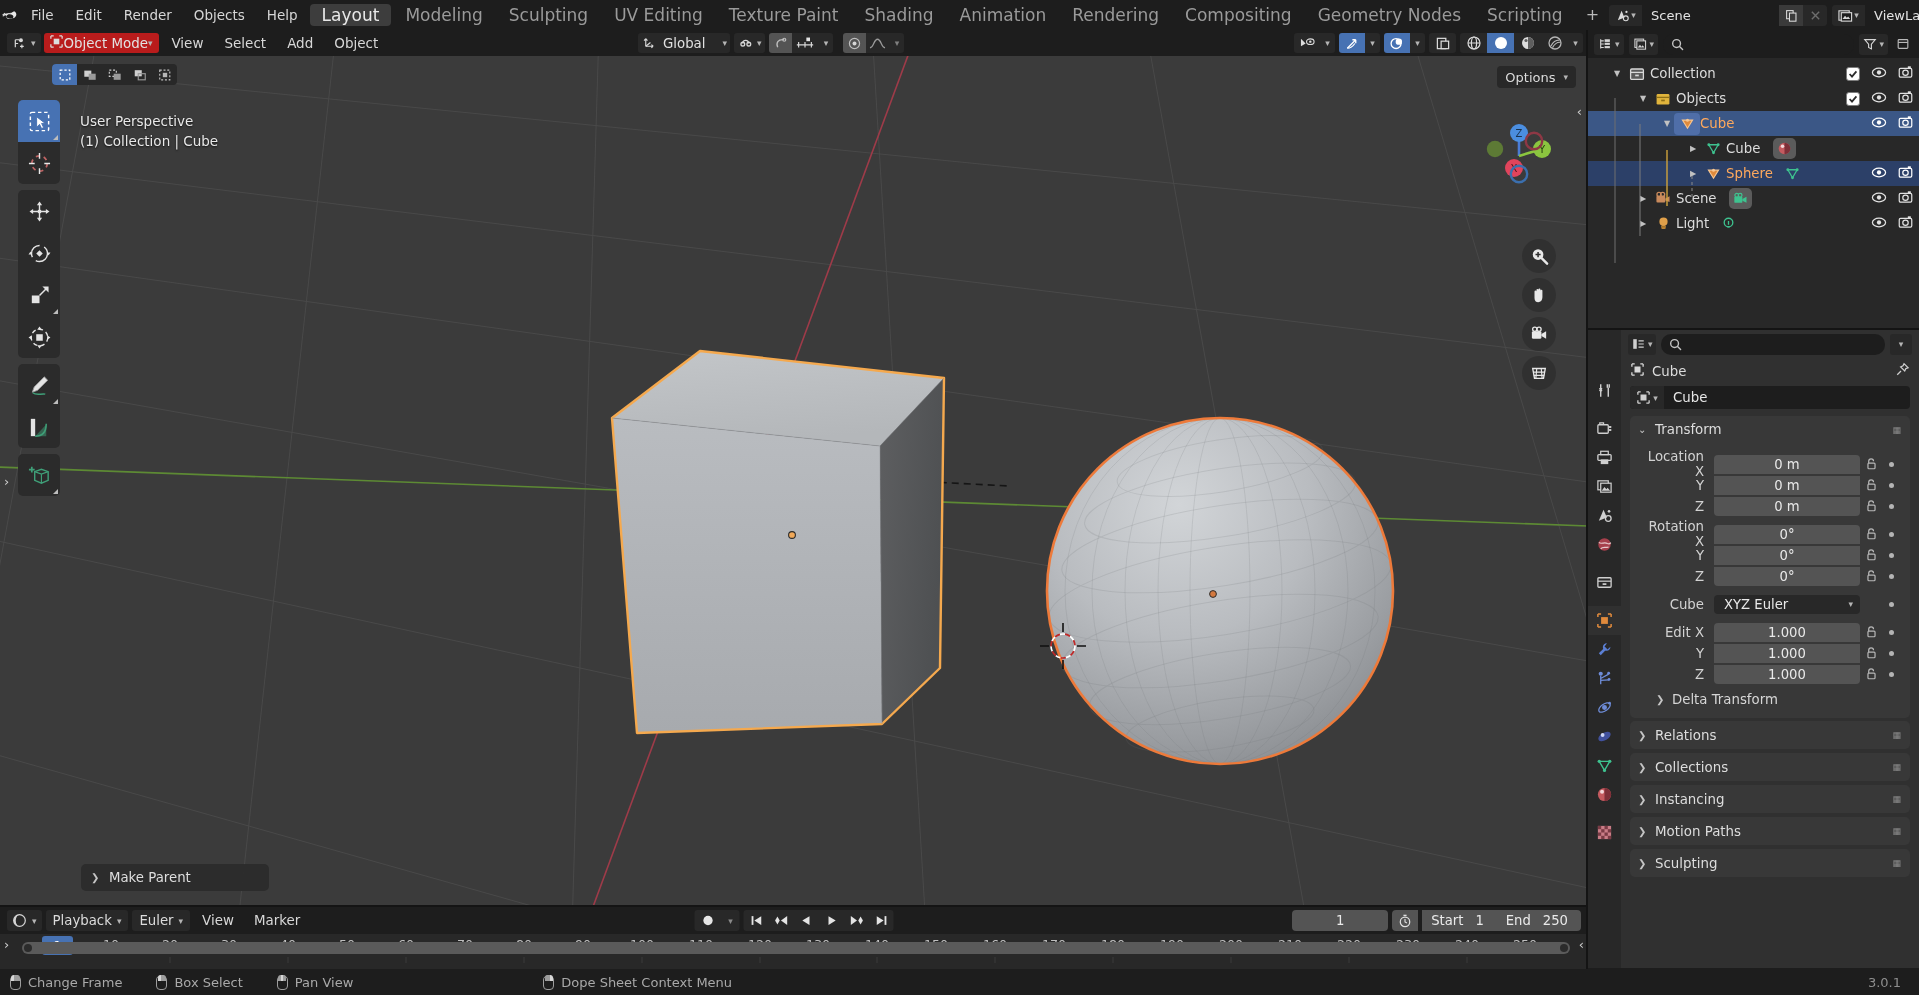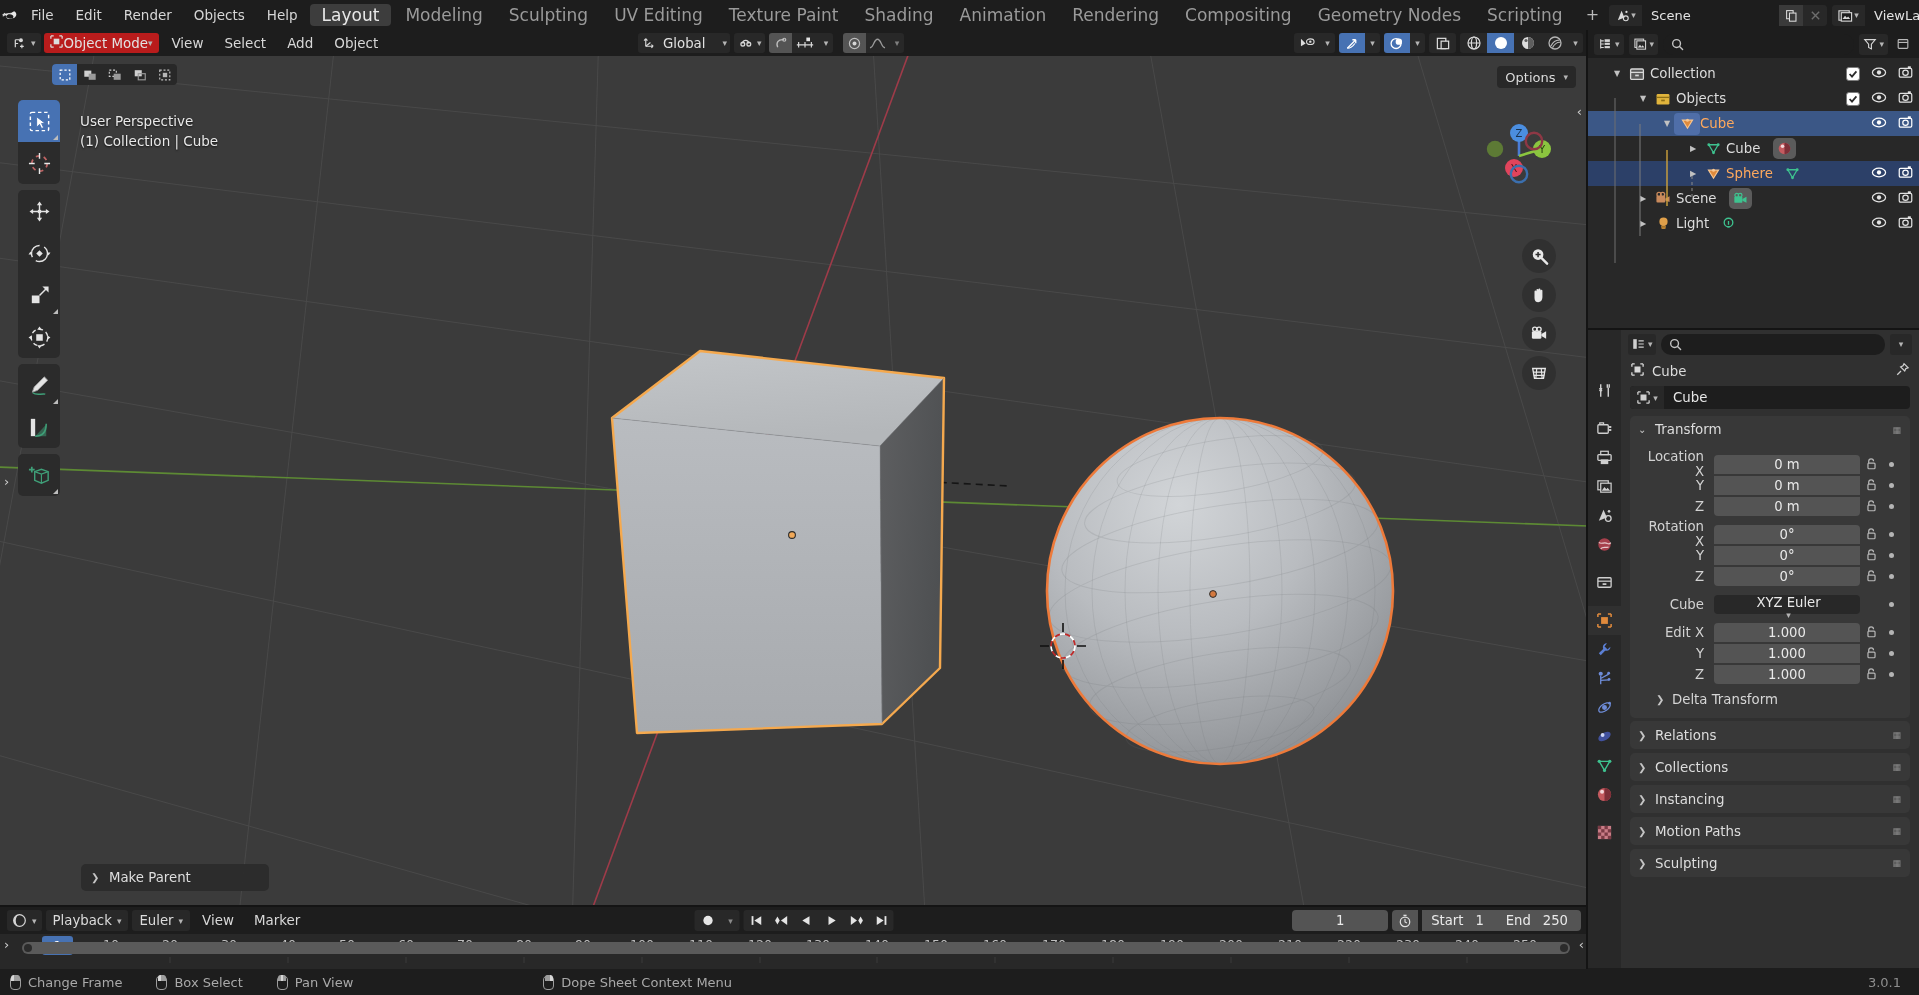--- a/index.html
+++ b/index.html
@@ -113,7 +113,7 @@
   .pfield.top{ border-radius:4px 4px 0 0;}
   .pfield.mid{ border-radius:0;}
   .pfield.bot{ border-radius:0 0 4px 4px;}
-  .pfield.solo{ border-radius:4px;flex-direction:column;}
+  .pfield.solo{ border-radius:4px;}
   .lockc{ width:22px; display:flex; align-items:center; justify-content:center;}
   .dotc{ width:18px; display:flex; align-items:center; justify-content:center;}
   .dot{ width:5px; height:5px; border-radius:50%; background:#b4b4b4; }

